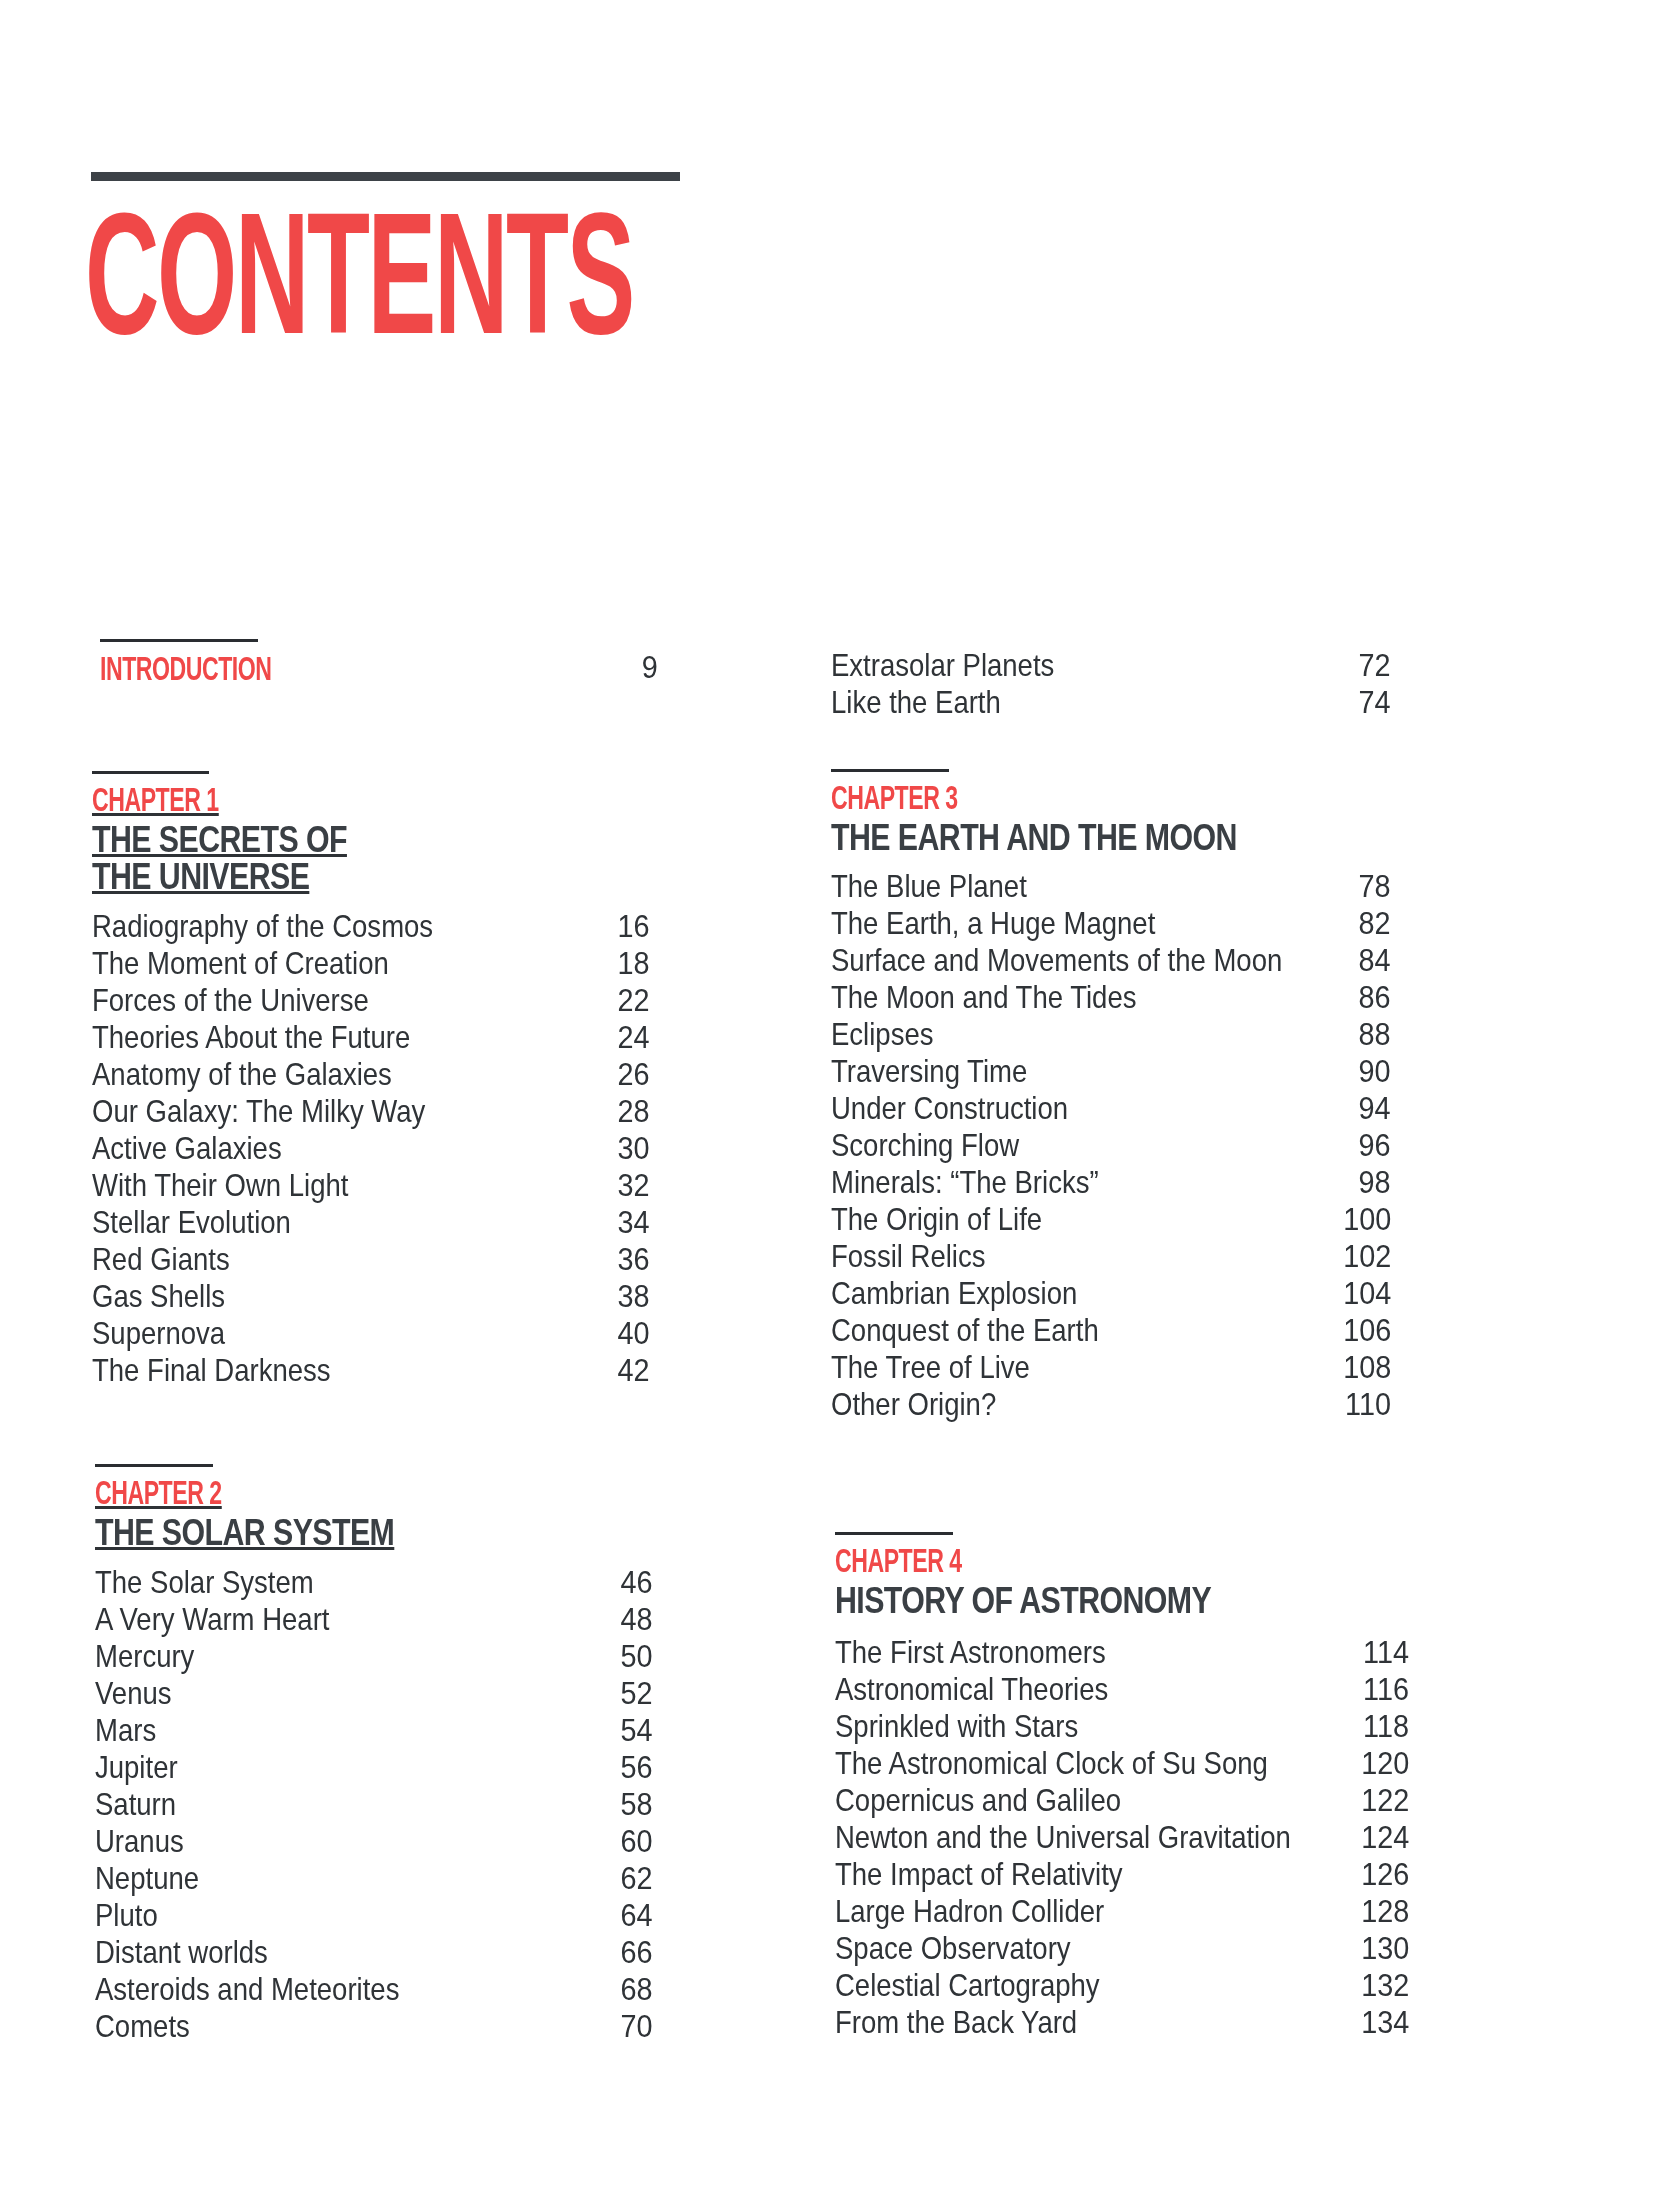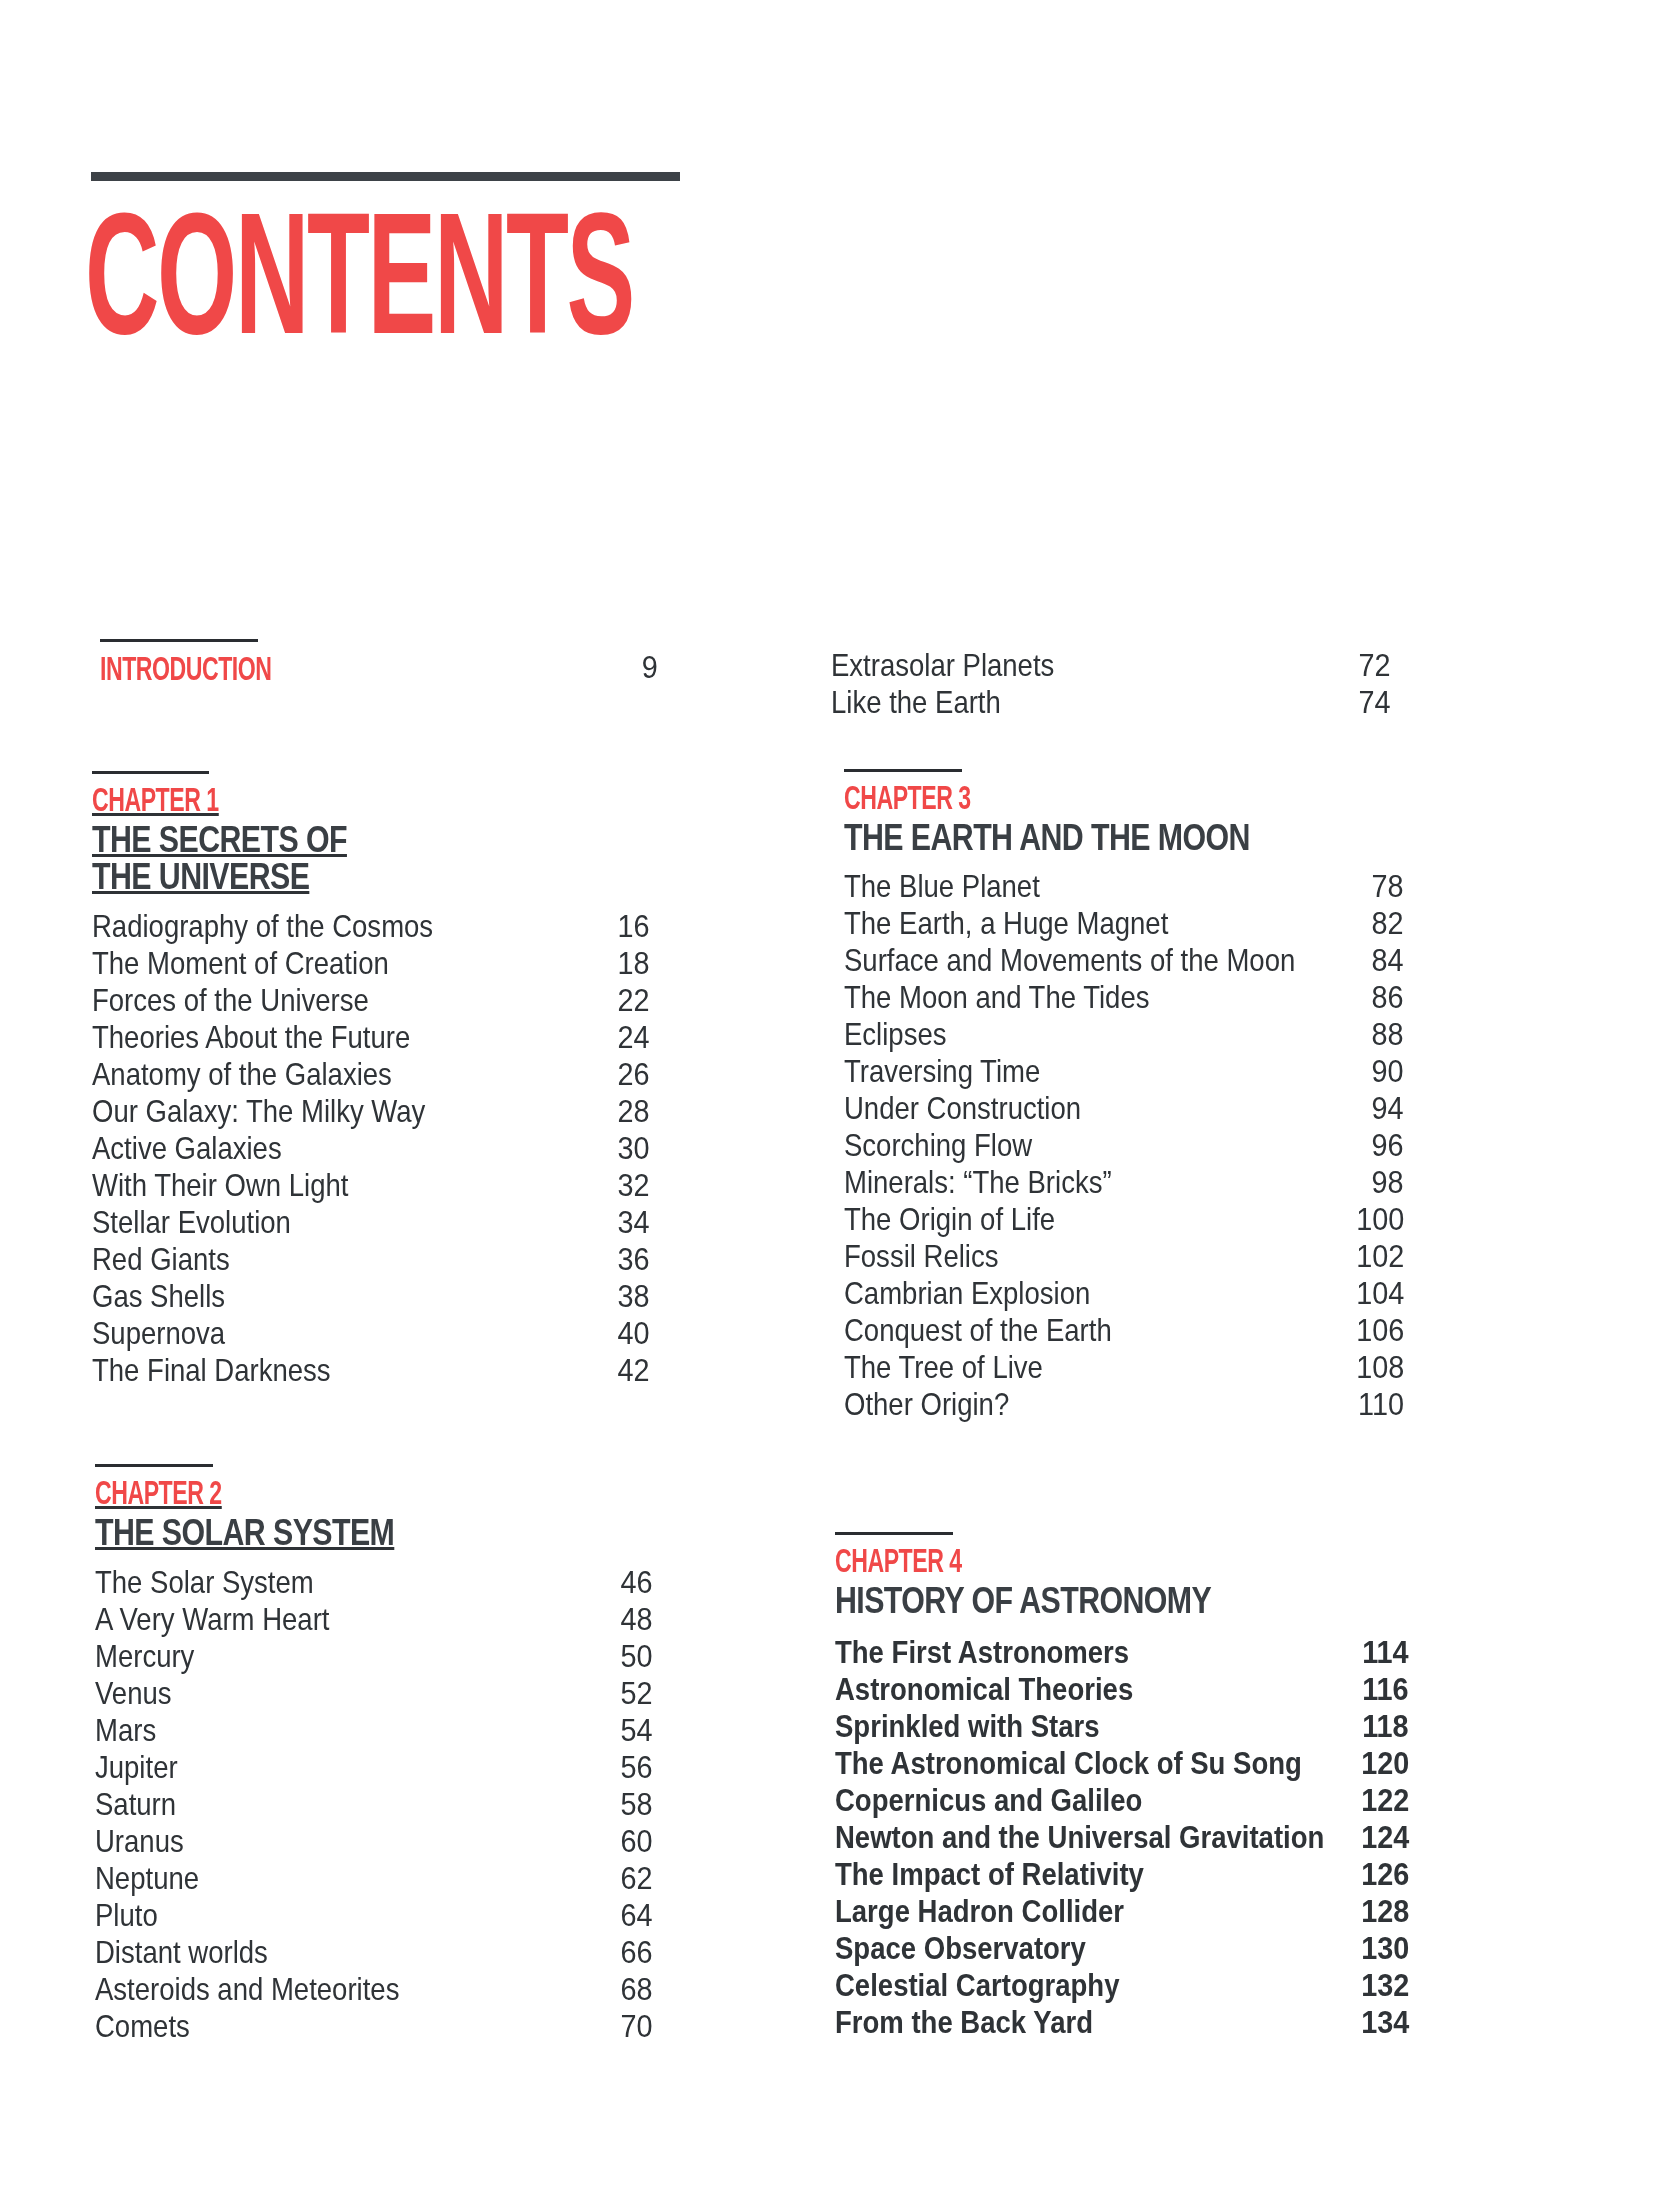--- a/index.html
+++ b/index.html
@@ -186,7 +186,7 @@
   </ul>
 </div>
 
-<div class="section" style="left:831px; top:769px; width:560px;margin-left:13px;">
+<div class="section" style="left:831px; top:769px; width:560px;">
   <div class="sec-rule" style="width:118px;"></div>
   <div class="kicker">CHAPTER 3</div>
   <div class="chap-title">THE EARTH AND THE MOON</div>

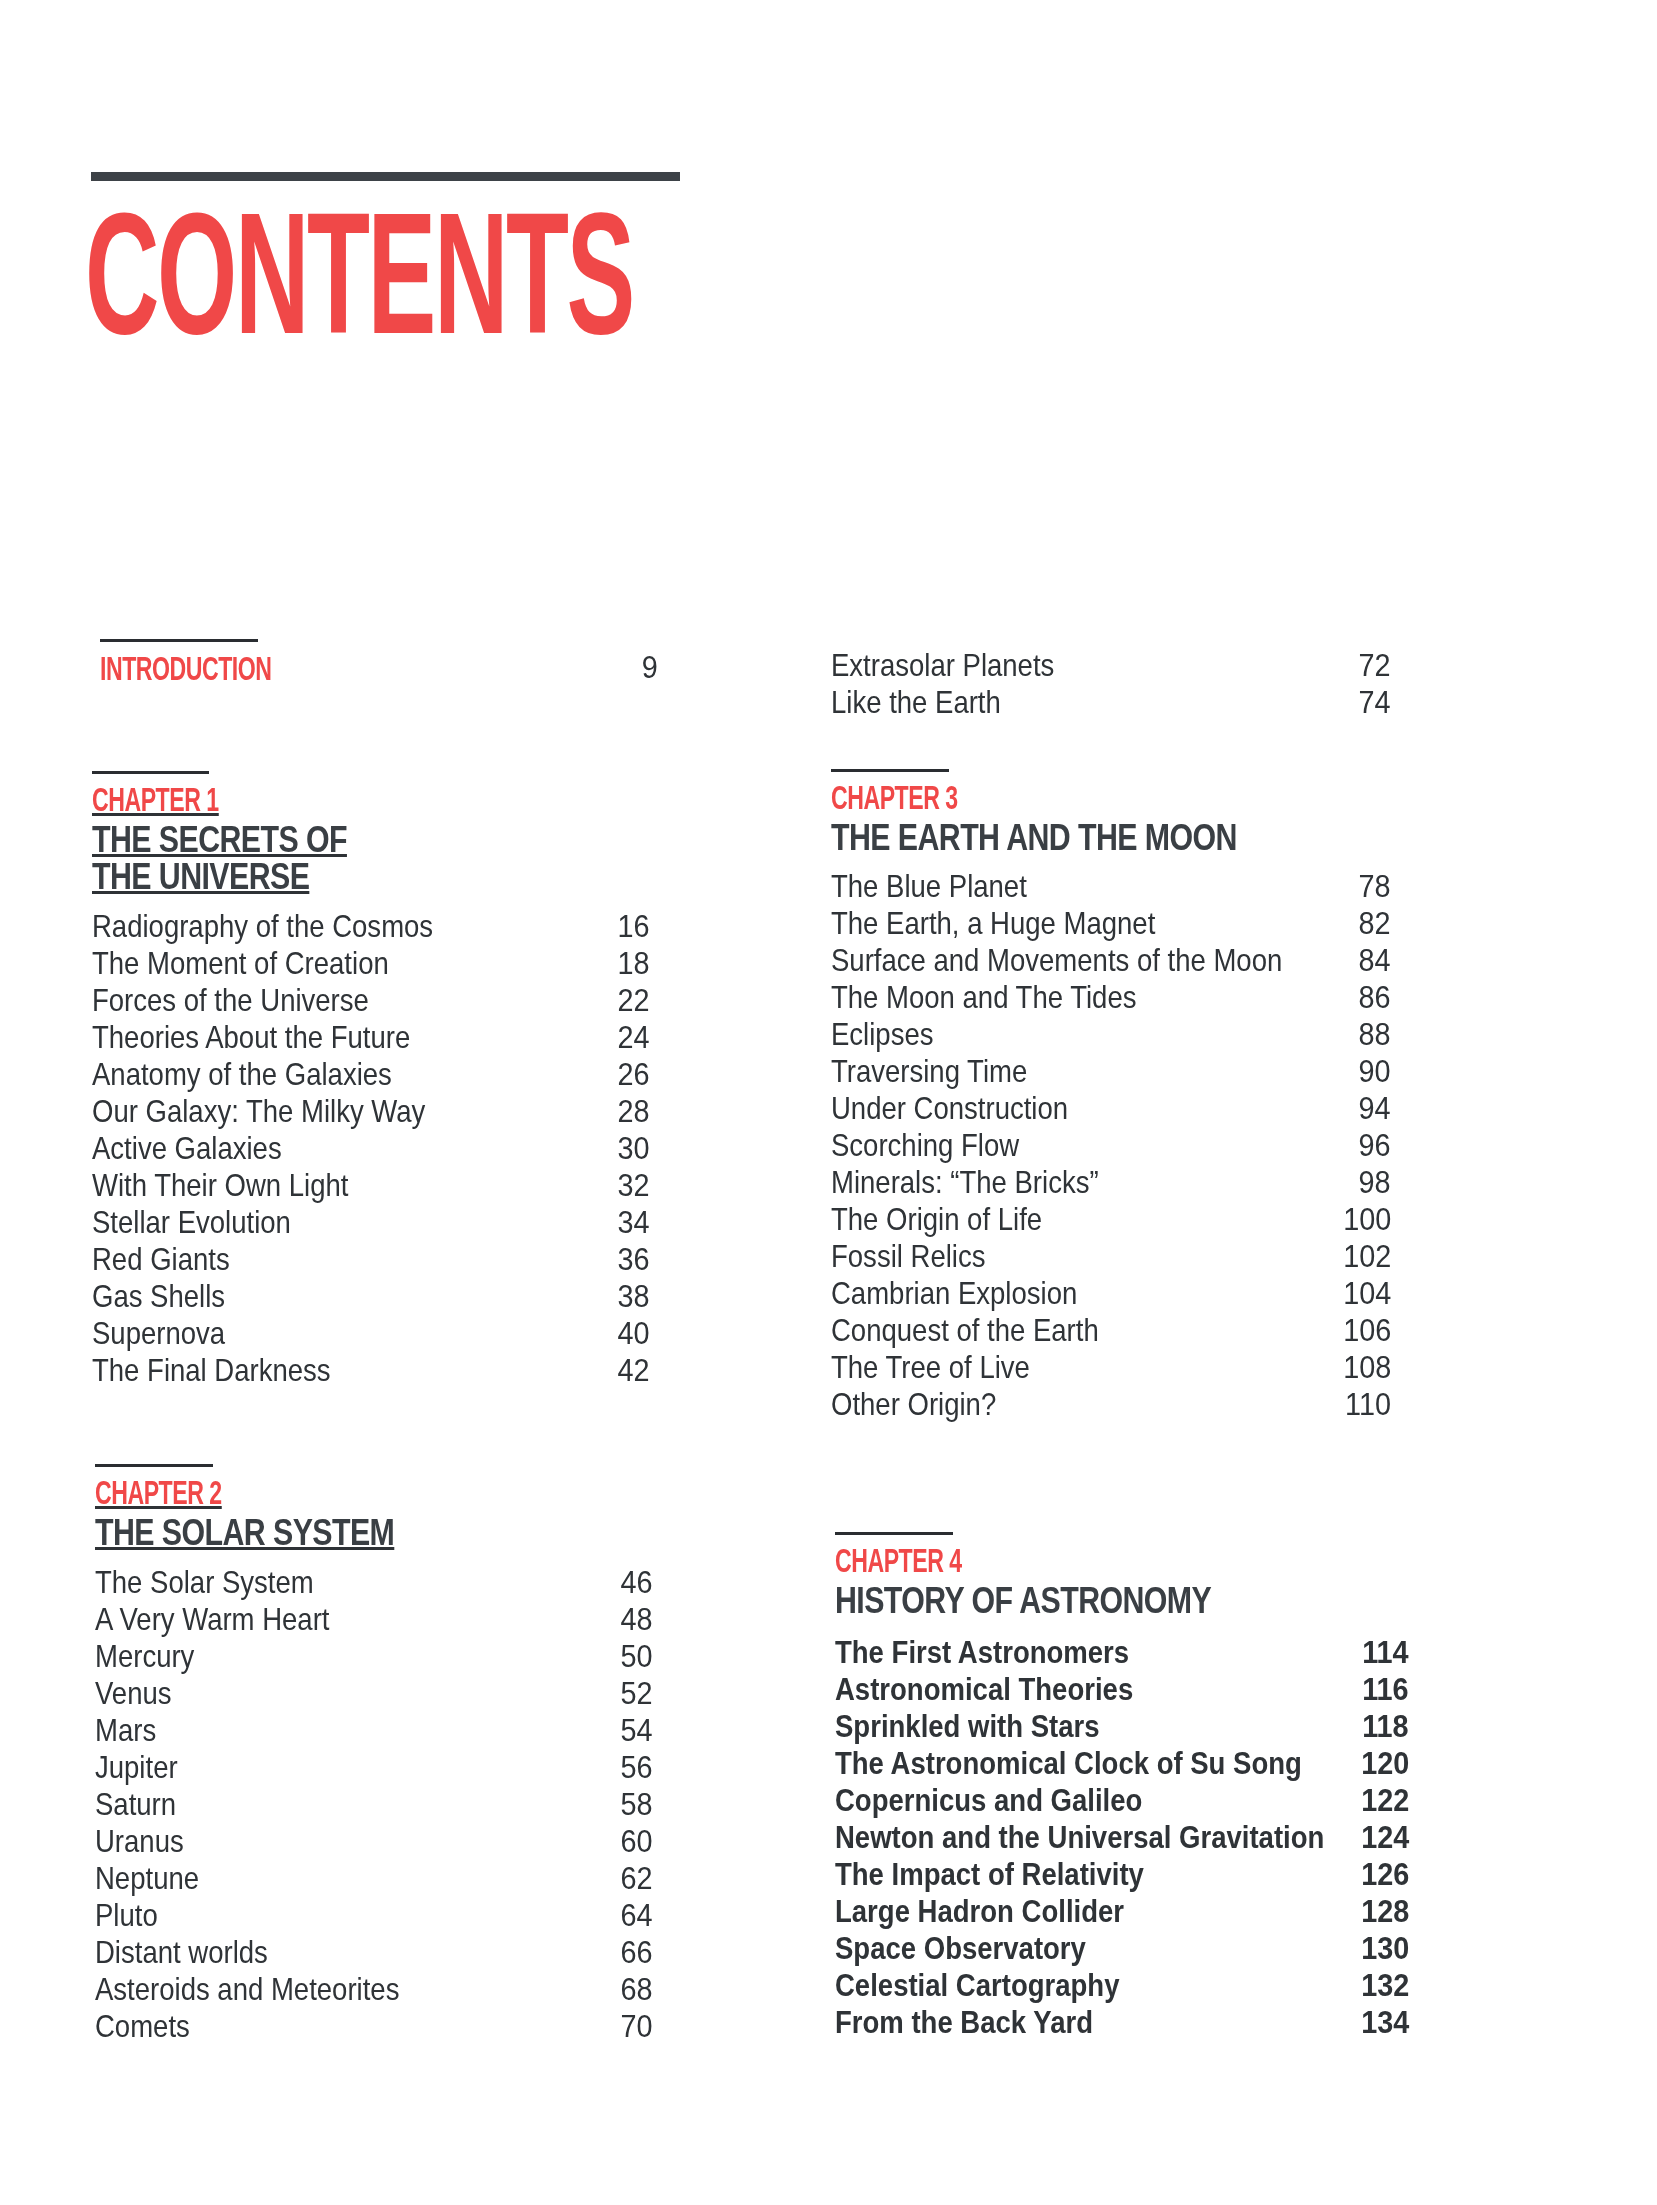--- a/index.html
+++ b/index.html
@@ -258,7 +258,7 @@
   <div class="sec-rule" style="width:118px;"></div>
   <div class="kicker">CHAPTER 4</div>
   <div class="chap-title">HISTORY OF ASTRONOMY</div>
-  <ul class="entries" style="margin-top:15px;font-weight:bold;">
+  <ul class="entries" style="margin-top:15px;">
     <li class="entry">
         <span class="label">The First Astronomers</span>
         <span class="page">114</span>

